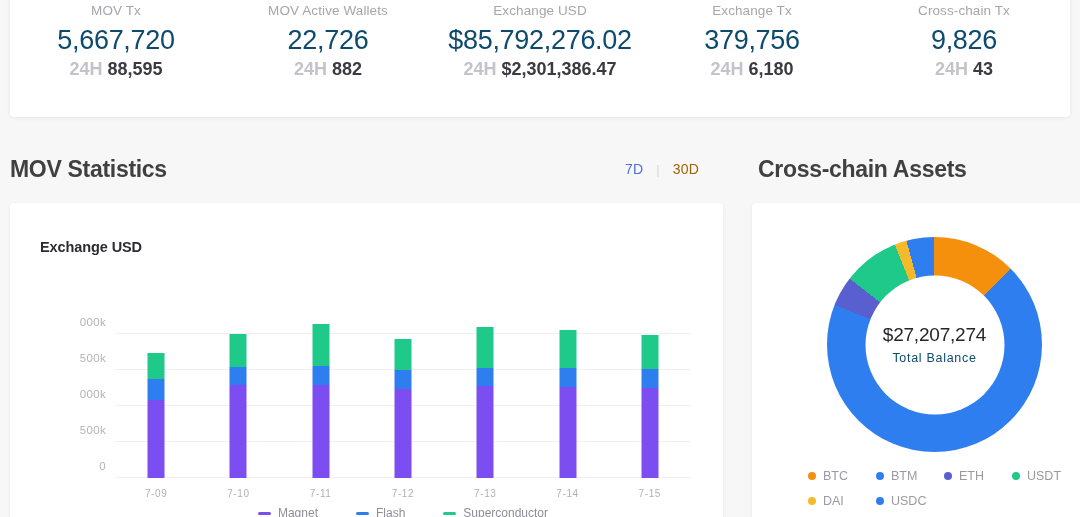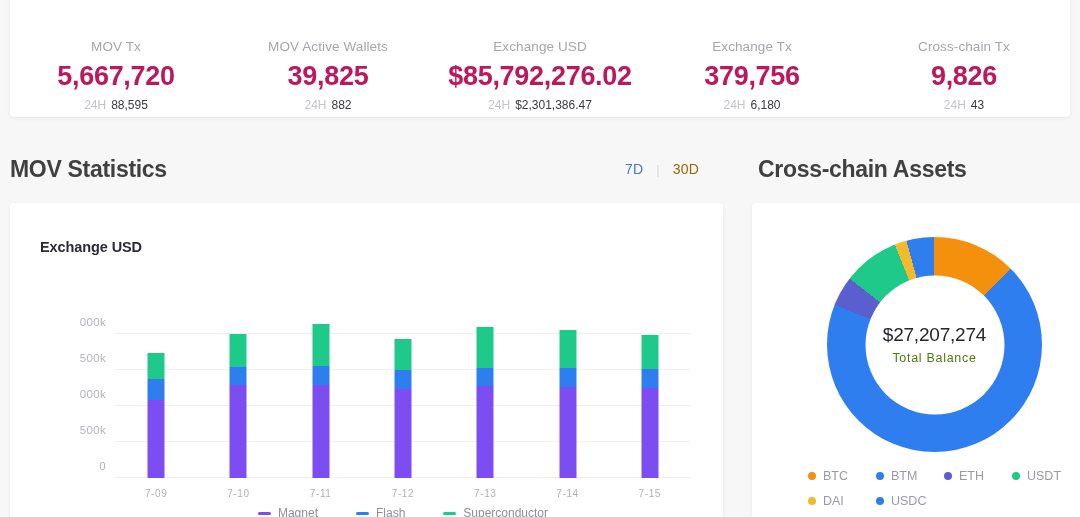--- a/index.html
+++ b/index.html
@@ -27,7 +27,6 @@
     flex: 1 1 0;
     text-align: center;
     padding-top: 0px;
-    margin-top: 36px;
   }
   .stat-label {
     font-size: 13.5px;

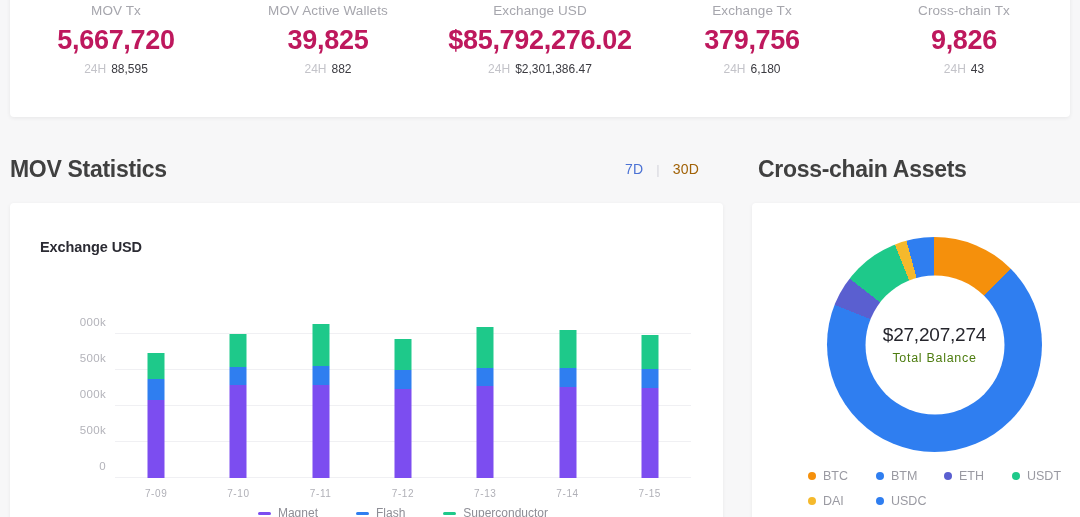--- a/index.html
+++ b/index.html
@@ -37,8 +37,8 @@
   }
   .stat-value {
     font-size: 27px;
-    font-weight: bold;
-    color: #be185d;
+    font-weight: normal;
+    color: #0c4a6e;
     letter-spacing: -0.3px;
     line-height: 40px;
     white-space: nowrap;

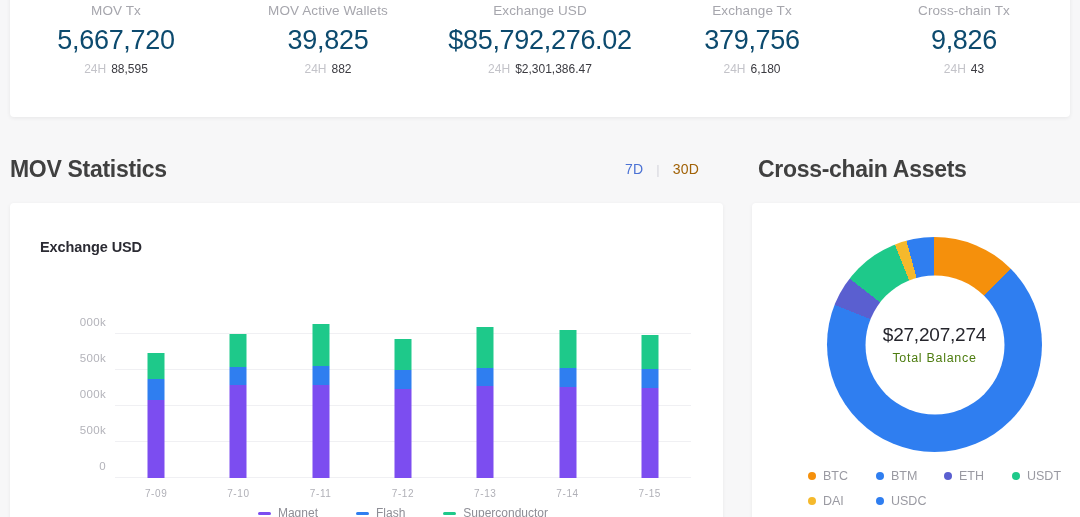--- a/index.html
+++ b/index.html
@@ -233,7 +233,7 @@
     </div>
     <div class="stat">
       <div class="stat-label">MOV Active Wallets</div>
-      <div class="stat-value">39,825</div>
+      <div class="stat-value">22,726</div>
       <div class="stat-sub"><span class="sub-tag">24H</span><span class="sub-val">882</span></div>
     </div>
     <div class="stat">

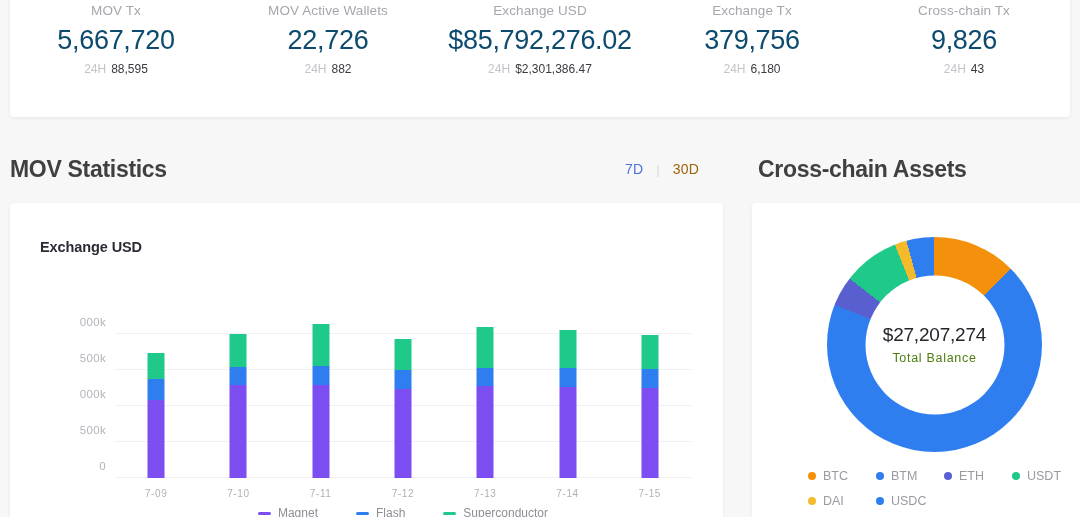--- a/index.html
+++ b/index.html
@@ -44,9 +44,10 @@
     white-space: nowrap;
   }
   .stat-sub {
-    font-size: 12px;
+    font-size: 18px;
     line-height: 18px;
     white-space: nowrap;
+    font-weight: bold;
   }
   .stat-sub .sub-tag { color: #c3c3c9; margin-right: 5px; }
   .stat-sub .sub-val { color: #3a3a40; }

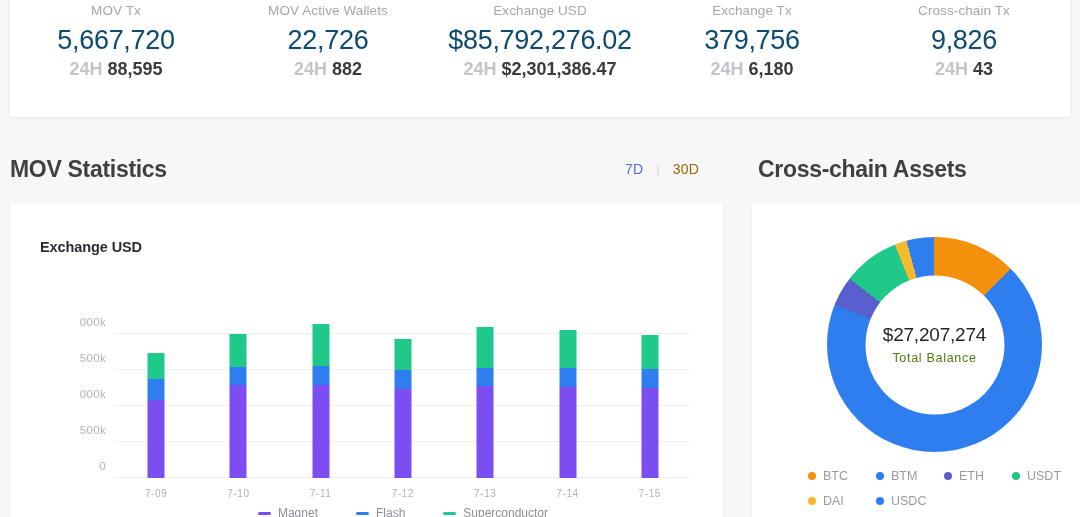--- a/index.html
+++ b/index.html
@@ -199,7 +199,7 @@
   }
   .donut-caption {
     font-size: 12.5px;
-    color: #4d7c0f;
+    color: #0c4a6e;
     letter-spacing: .7px;
     line-height: 20px;
   }

